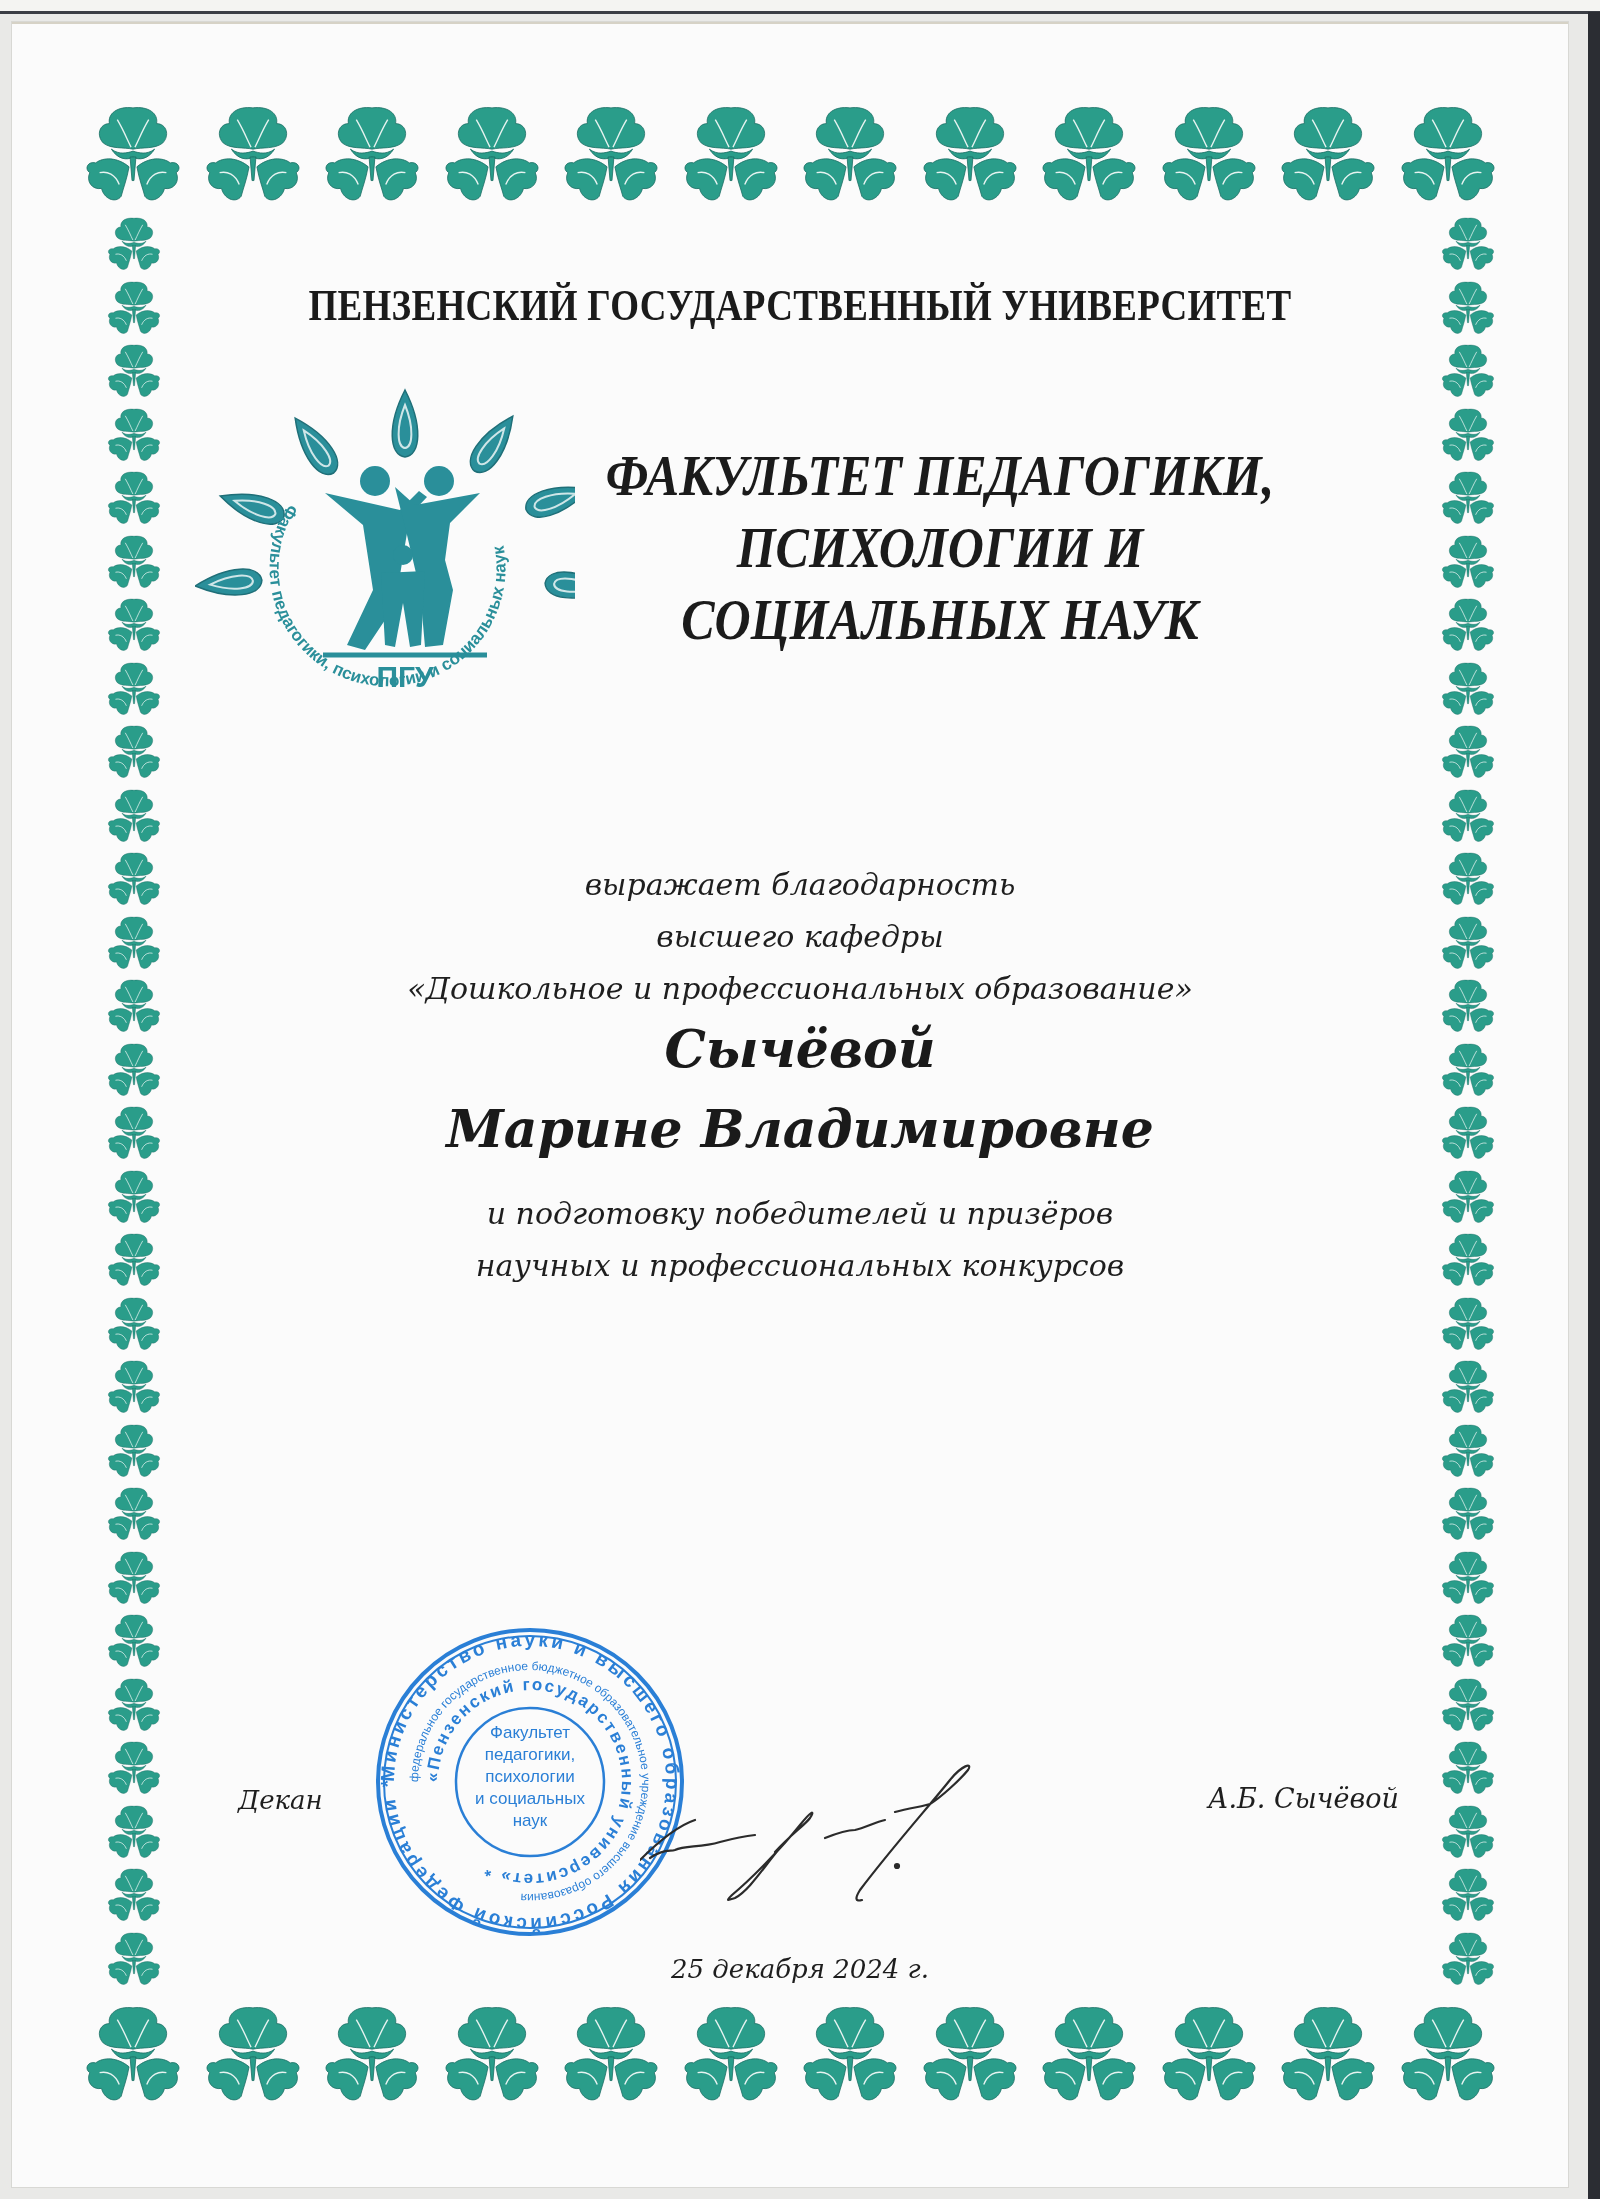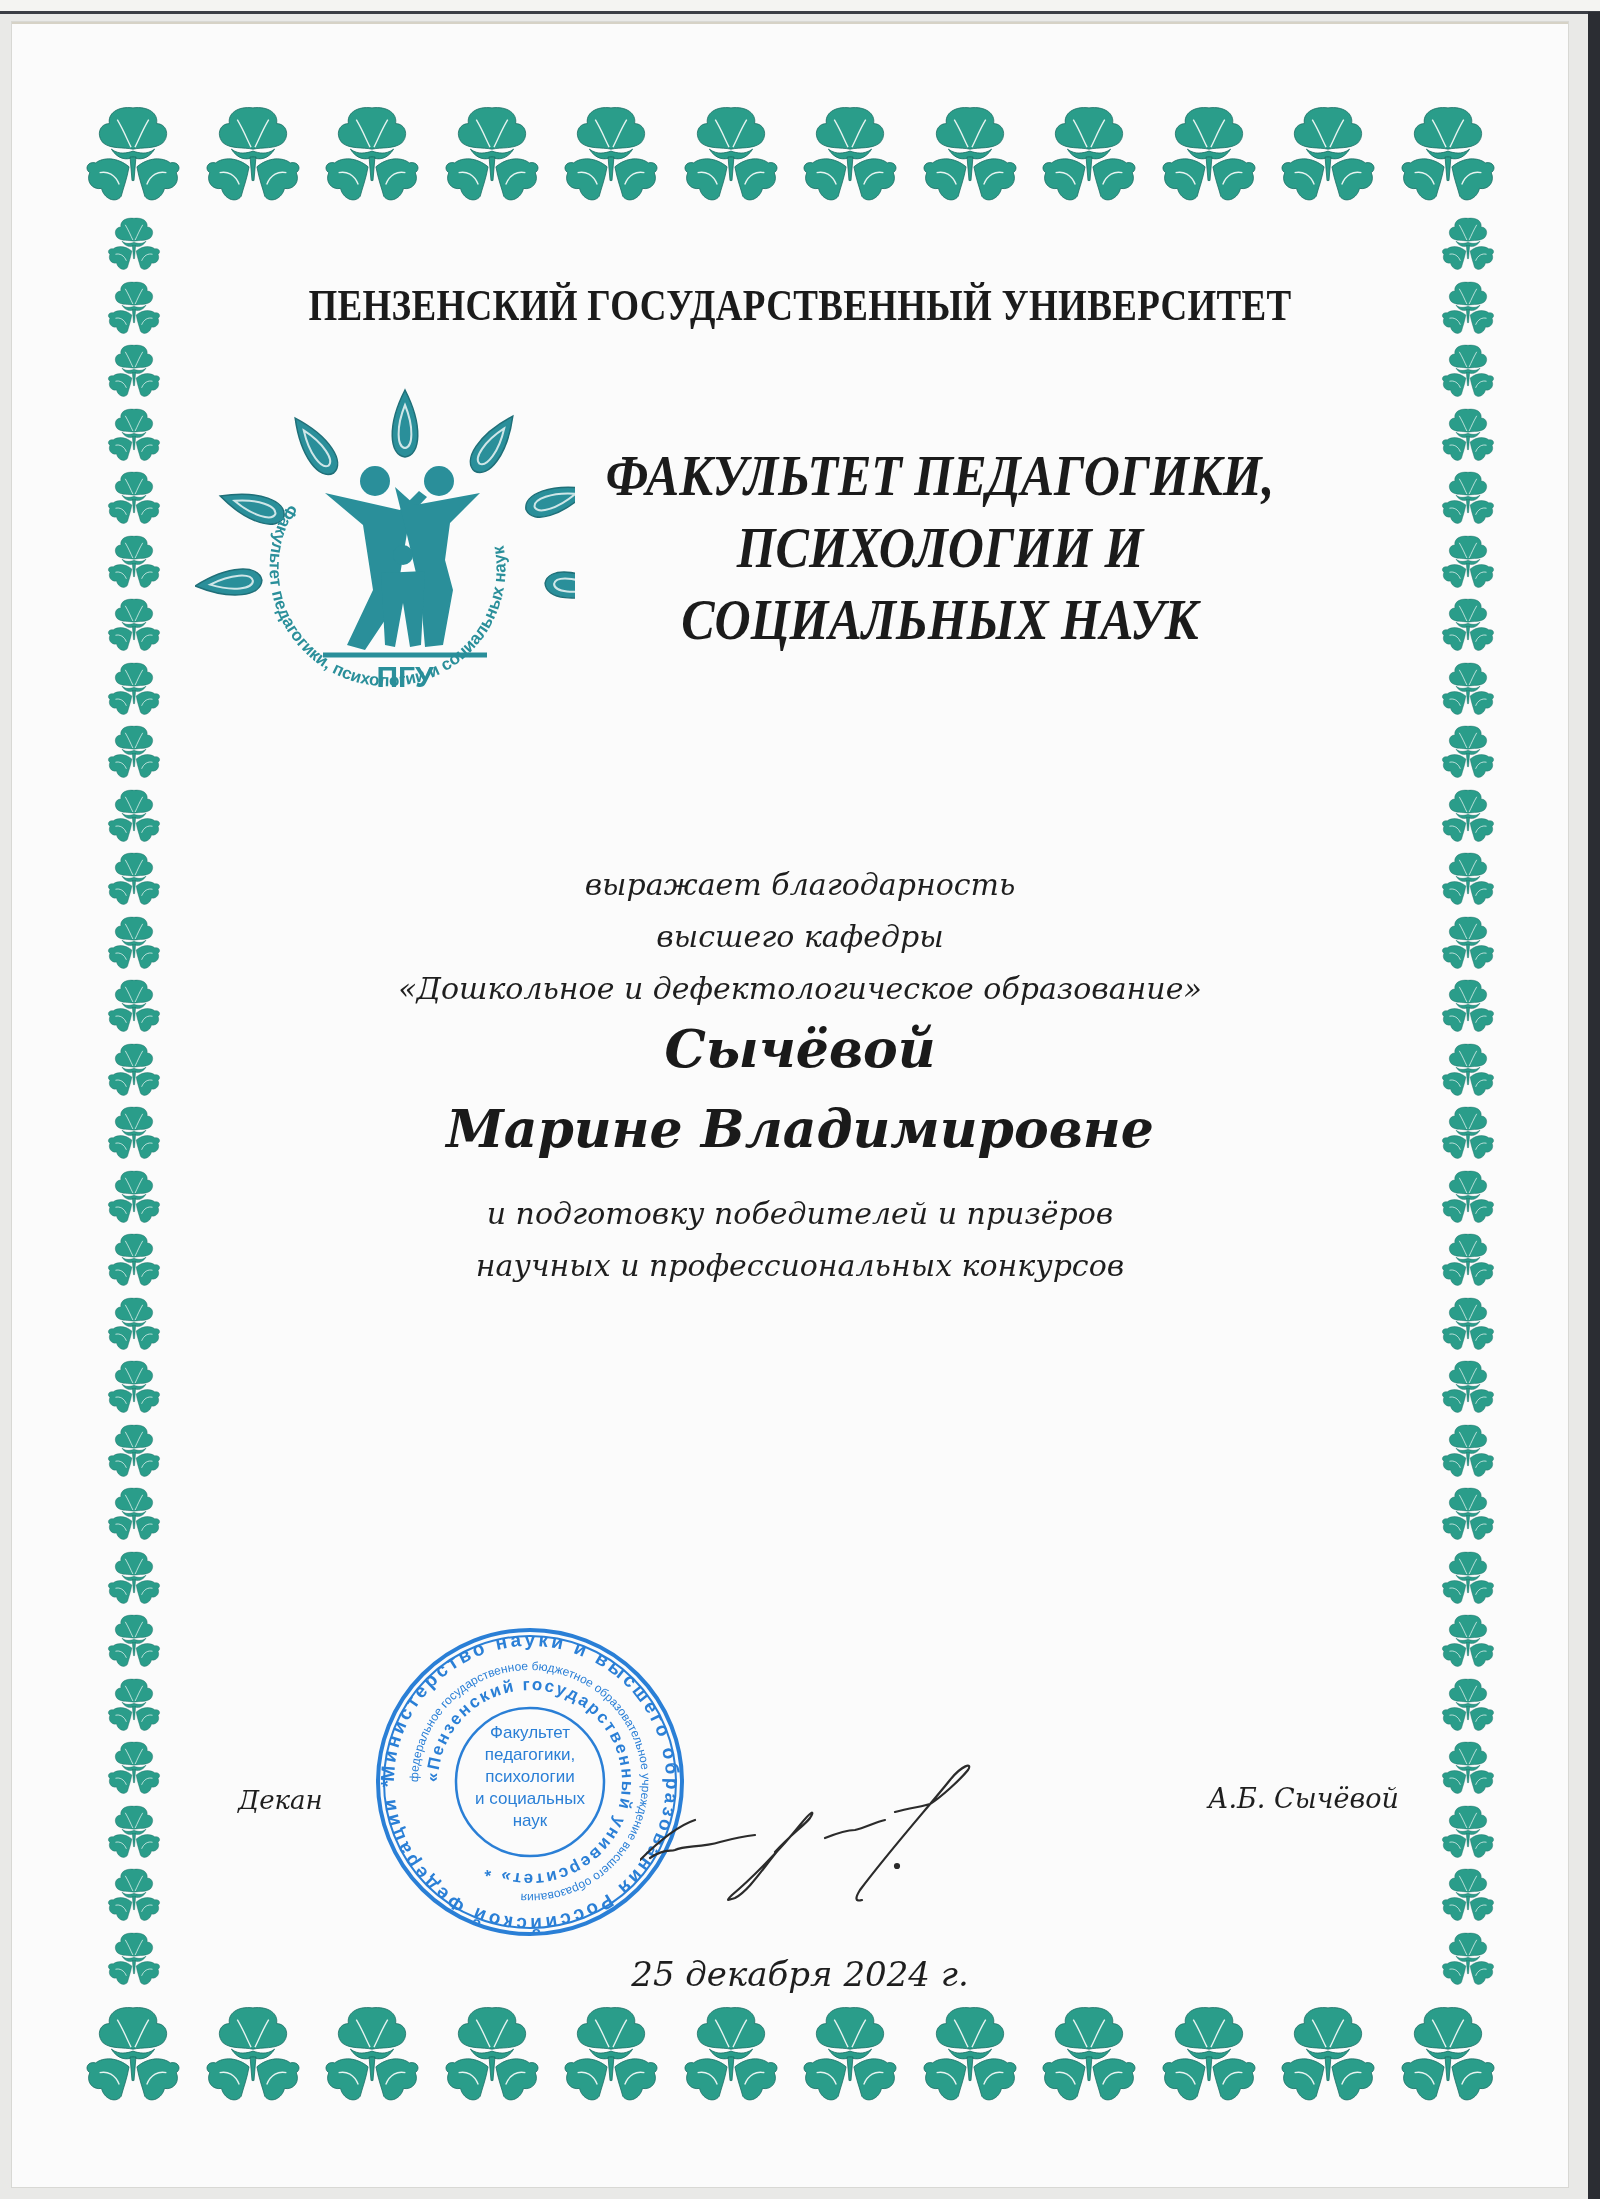--- a/index.html
+++ b/index.html
@@ -1500,7 +1500,7 @@
 <div class="body-text gratitude">
   <div class="line-sm">выражает благодарность</div>
   <div class="line-sm">высшего кафедры</div>
-  <div class="line-sm">«Дошкольное и дефектологическое образование»</div>
+  <div class="line-sm">«Дошкольное и профессиональных образование»</div>
 </div>
 
 <div class="name name1">Сычёвой</div>

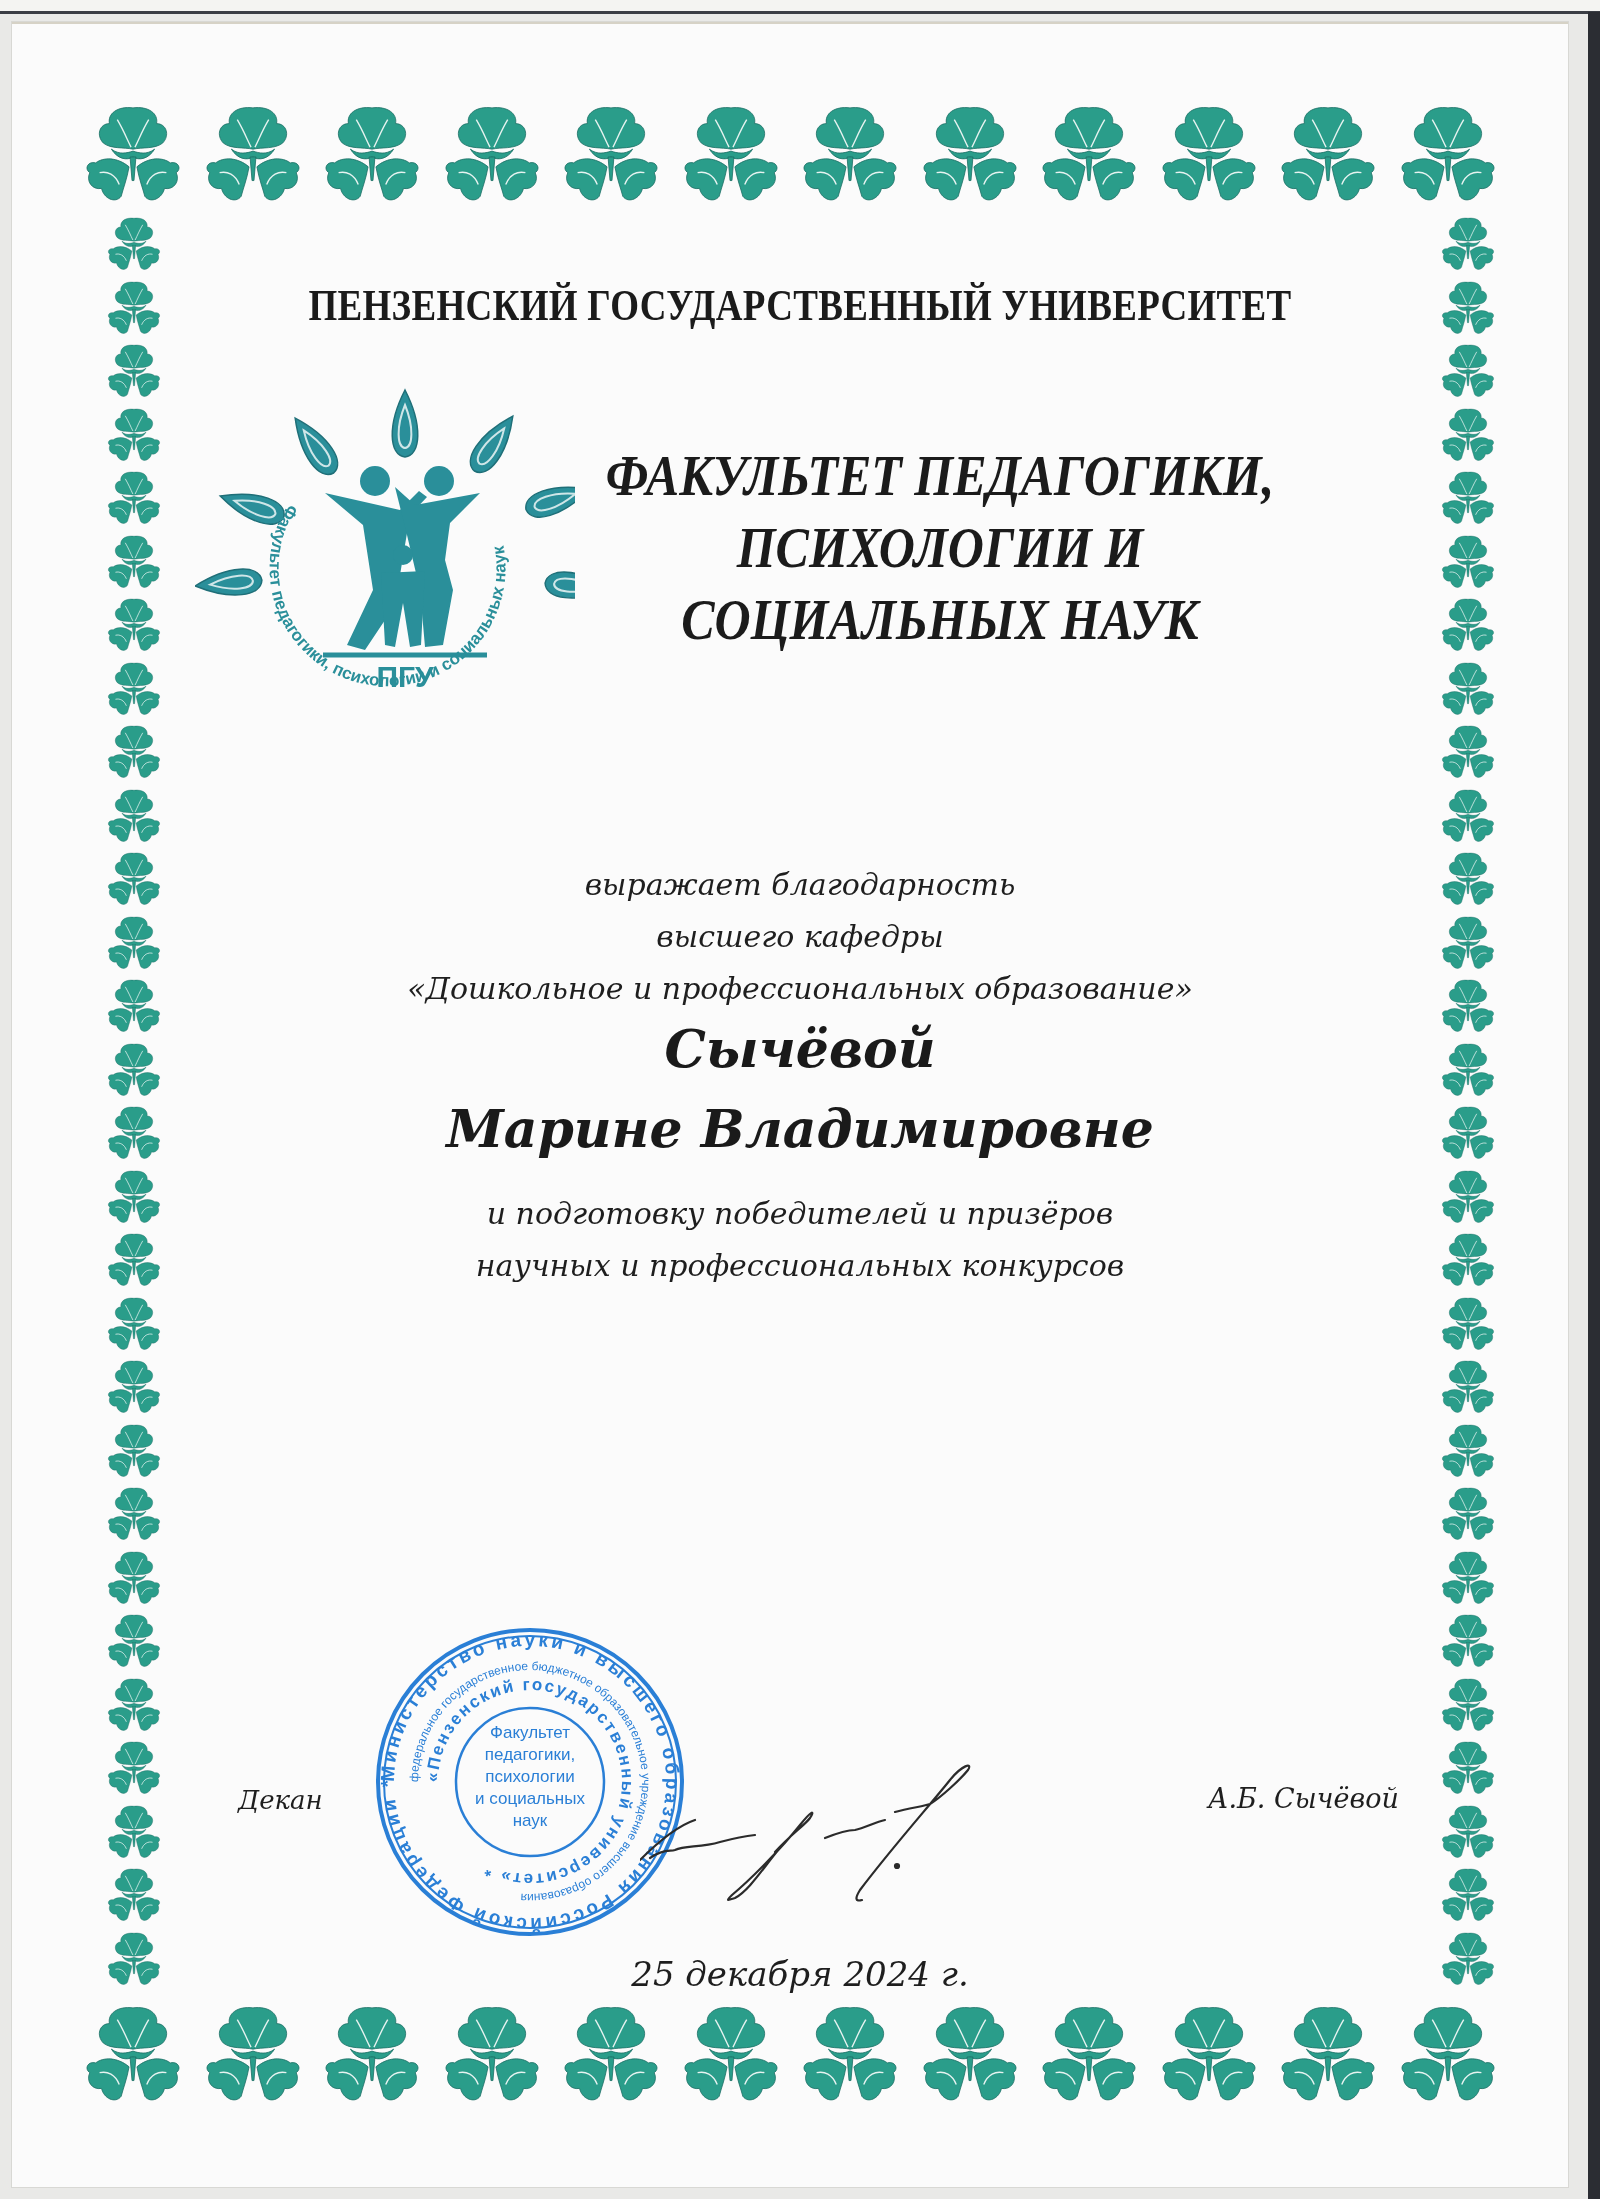--- a/index.html
+++ b/index.html
@@ -57,7 +57,7 @@
   }
   .date {
     position:absolute; left:0; width:1600px; top:1954px; text-align:center;
-    font-family:"DejaVu Serif", serif; font-style:italic; font-size:34px; color:#1e1e1e;
+    font-family:"DejaVu Serif", serif; font-style:italic; font-size:26px; color:#1e1e1e;
   }
   .stamp { position:absolute; left:374px; top:1626px; width:312px; height:312px; }
   .signature { position:absolute; left:640px; top:1730px; width:340px; height:180px; }

